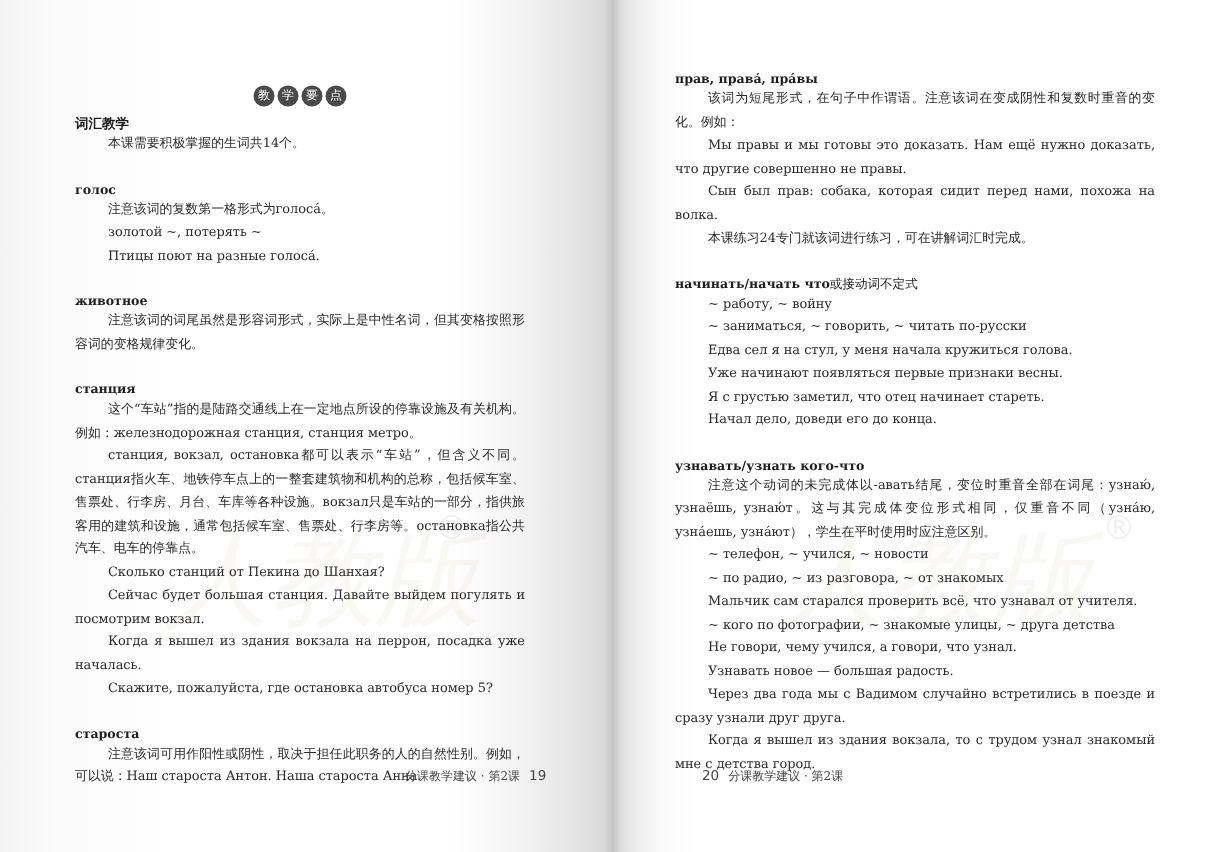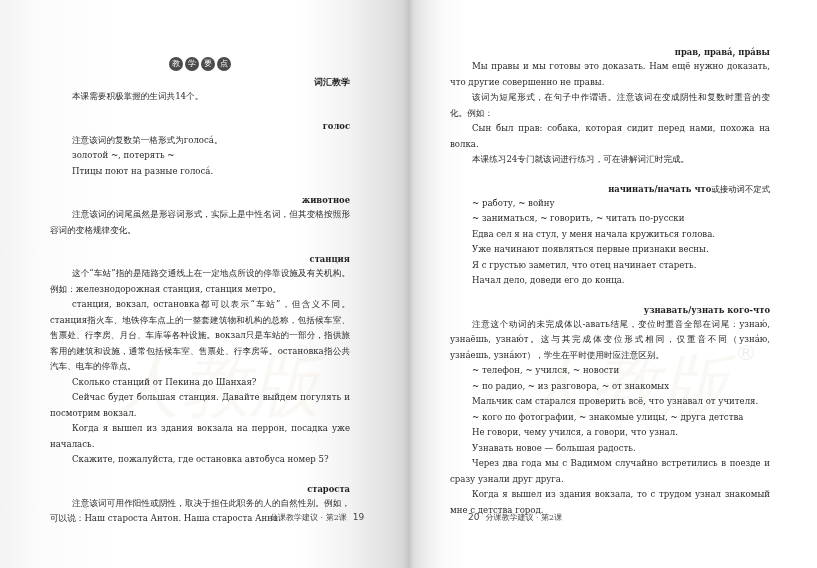--- a/index.html
+++ b/index.html
@@ -38,7 +38,7 @@
   }
   .section-h {
     font-weight: bold; font-size: 8.4px; color: #1e1e1e;
-    margin-top: 10px; line-height: 14px; text-align: right;
+    margin-top: 10px; line-height: 14px;
   }
   .section-h.first { margin-top: 0; }
   .section-h.cn { font-family: Liberation Sans, sans-serif; font-size: 9px; }

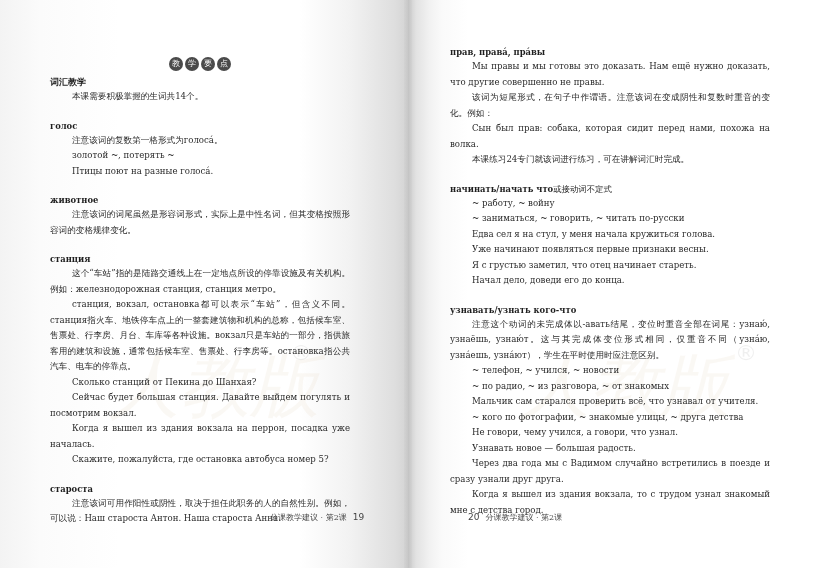--- a/index.html
+++ b/index.html
@@ -109,8 +109,8 @@
 
   <div class="content right-content">
     <div class="section-h first">прав, правá, прáвы</div>
+    <p class="indent">该词为短尾形式，在句子中作谓语。注意该词在变成阴性和复数时重音的变化。例如：</p>
     <p class="indent">Мы правы и мы готовы это доказать. Нам ещё нужно доказать, что другие совершенно не правы.</p>
-    <p class="indent">该词为短尾形式，在句子中作谓语。注意该词在变成阴性和复数时重音的变化。例如：</p>
     <p class="indent">Сын был прав: собака, которая сидит перед нами, похожа на волка.</p>
     <p class="indent">本课练习24专门就该词进行练习，可在讲解词汇时完成。</p>
 

